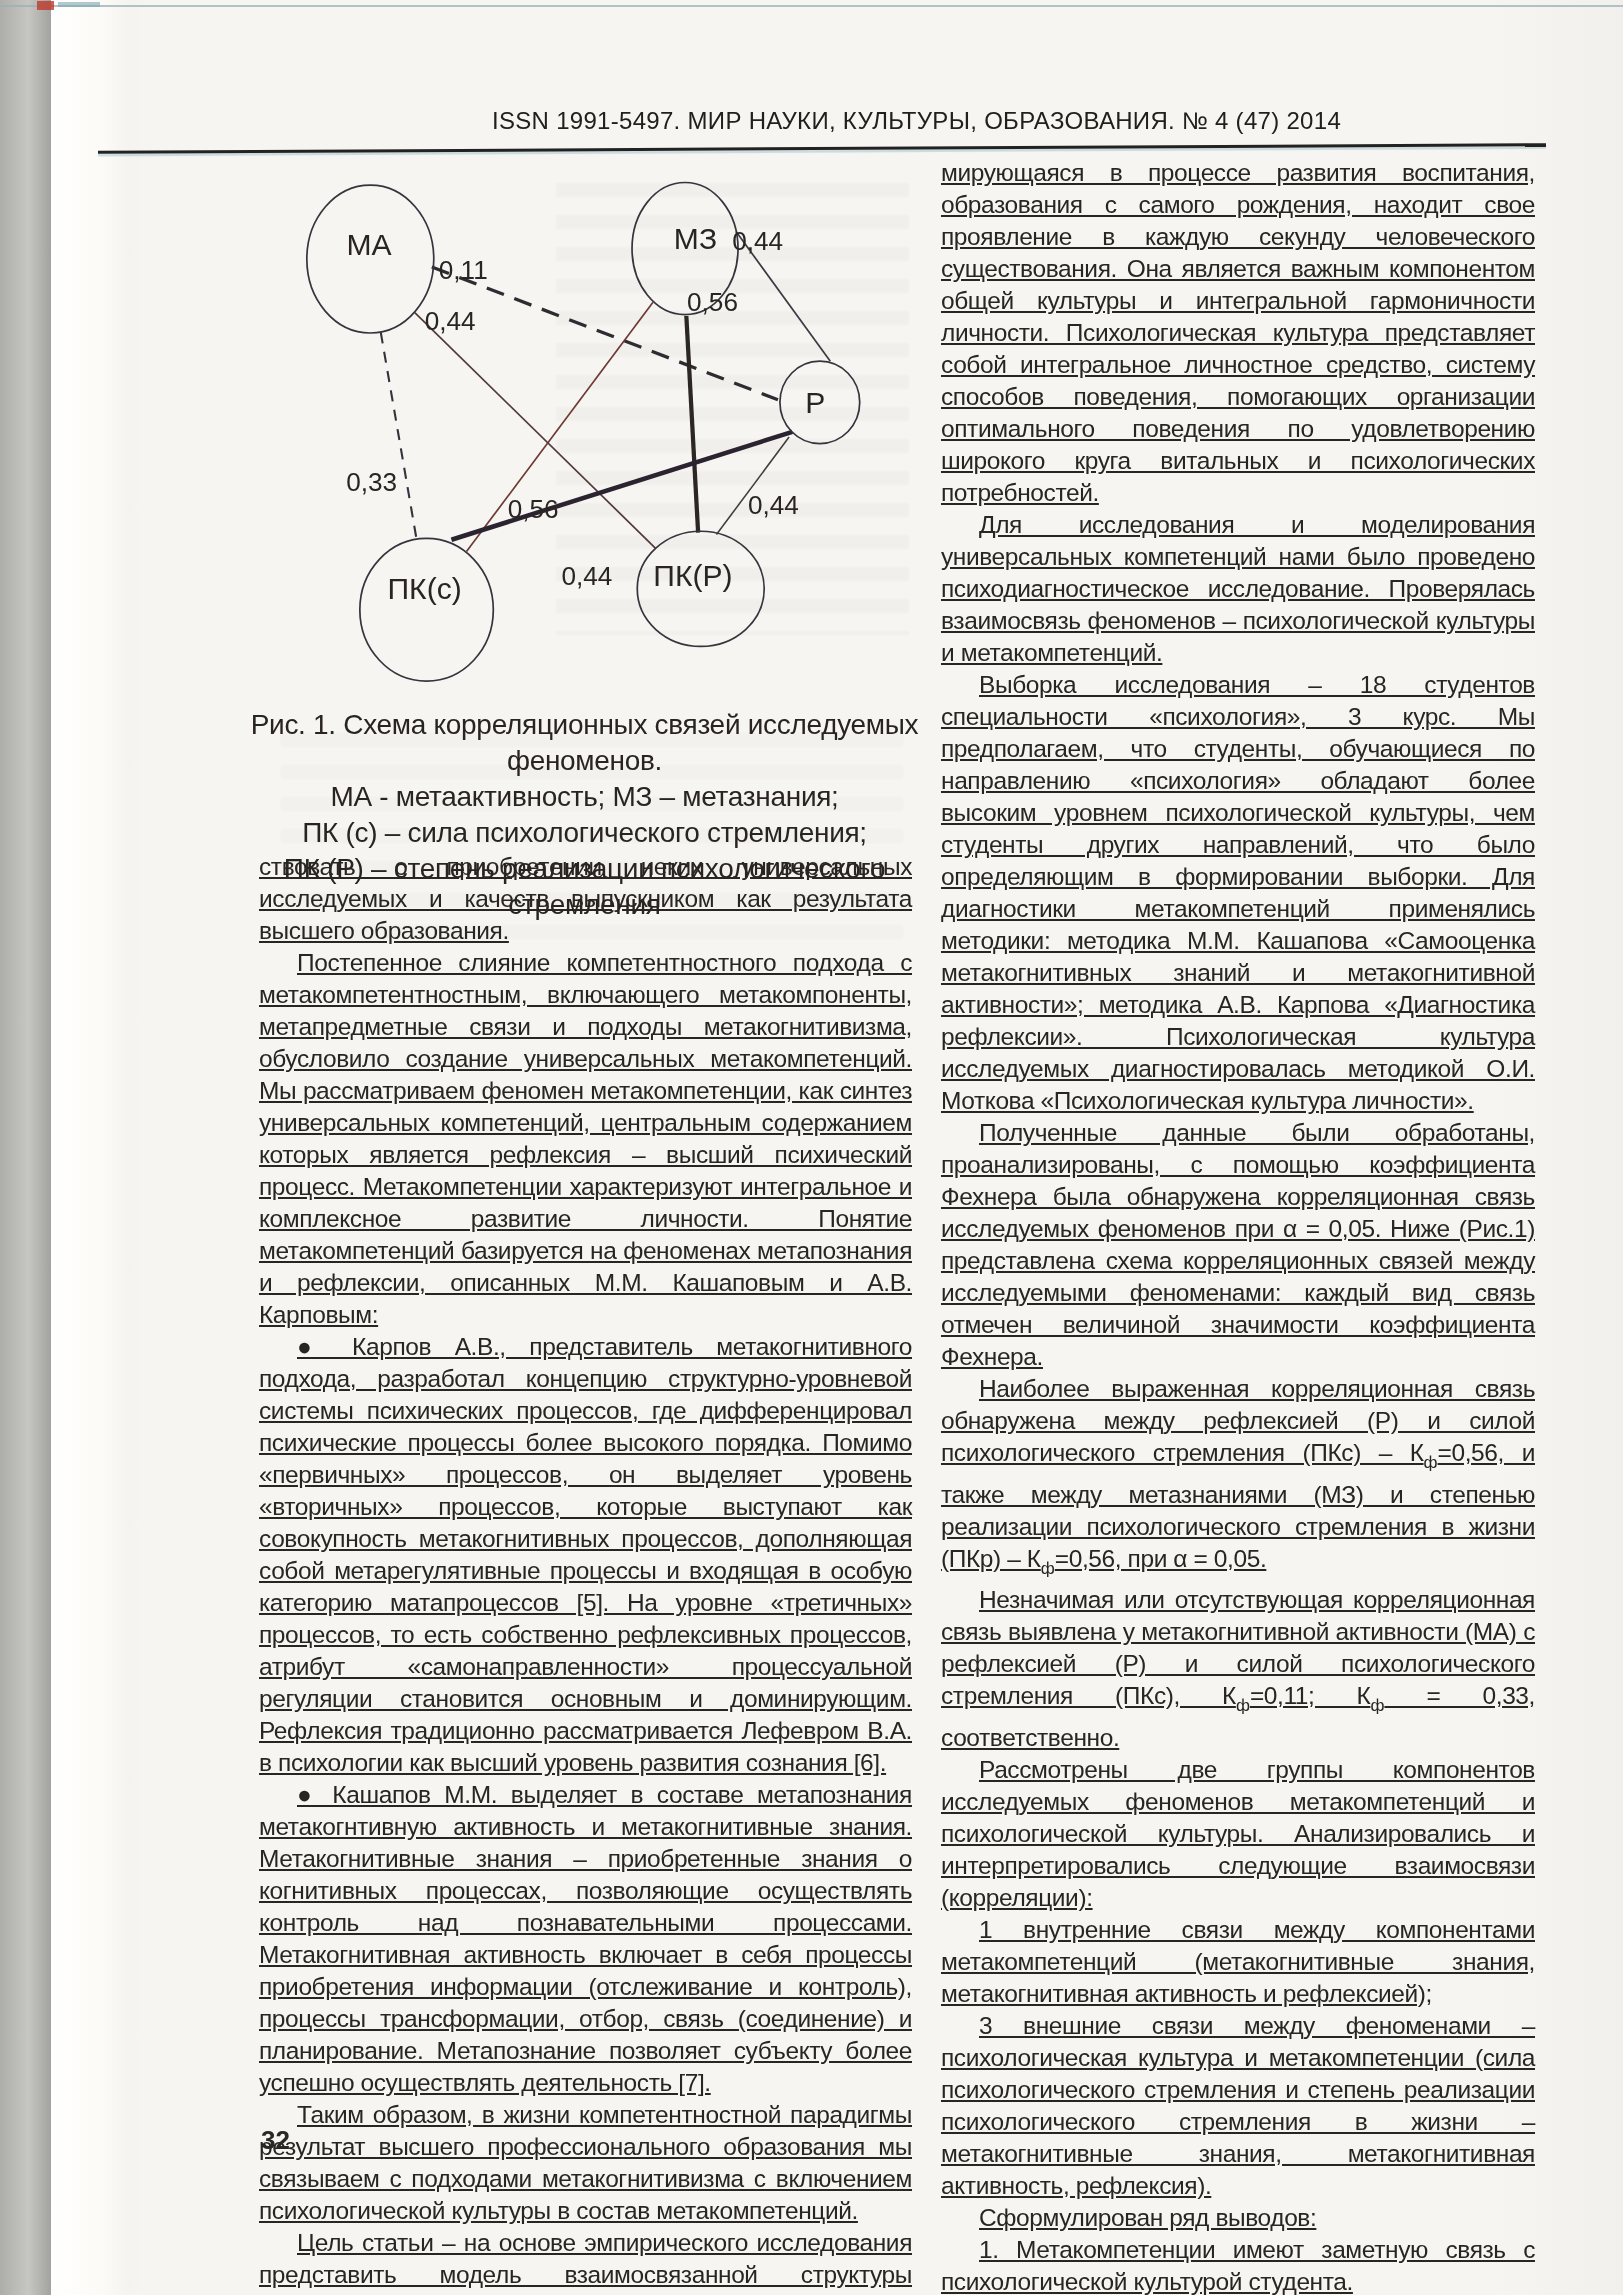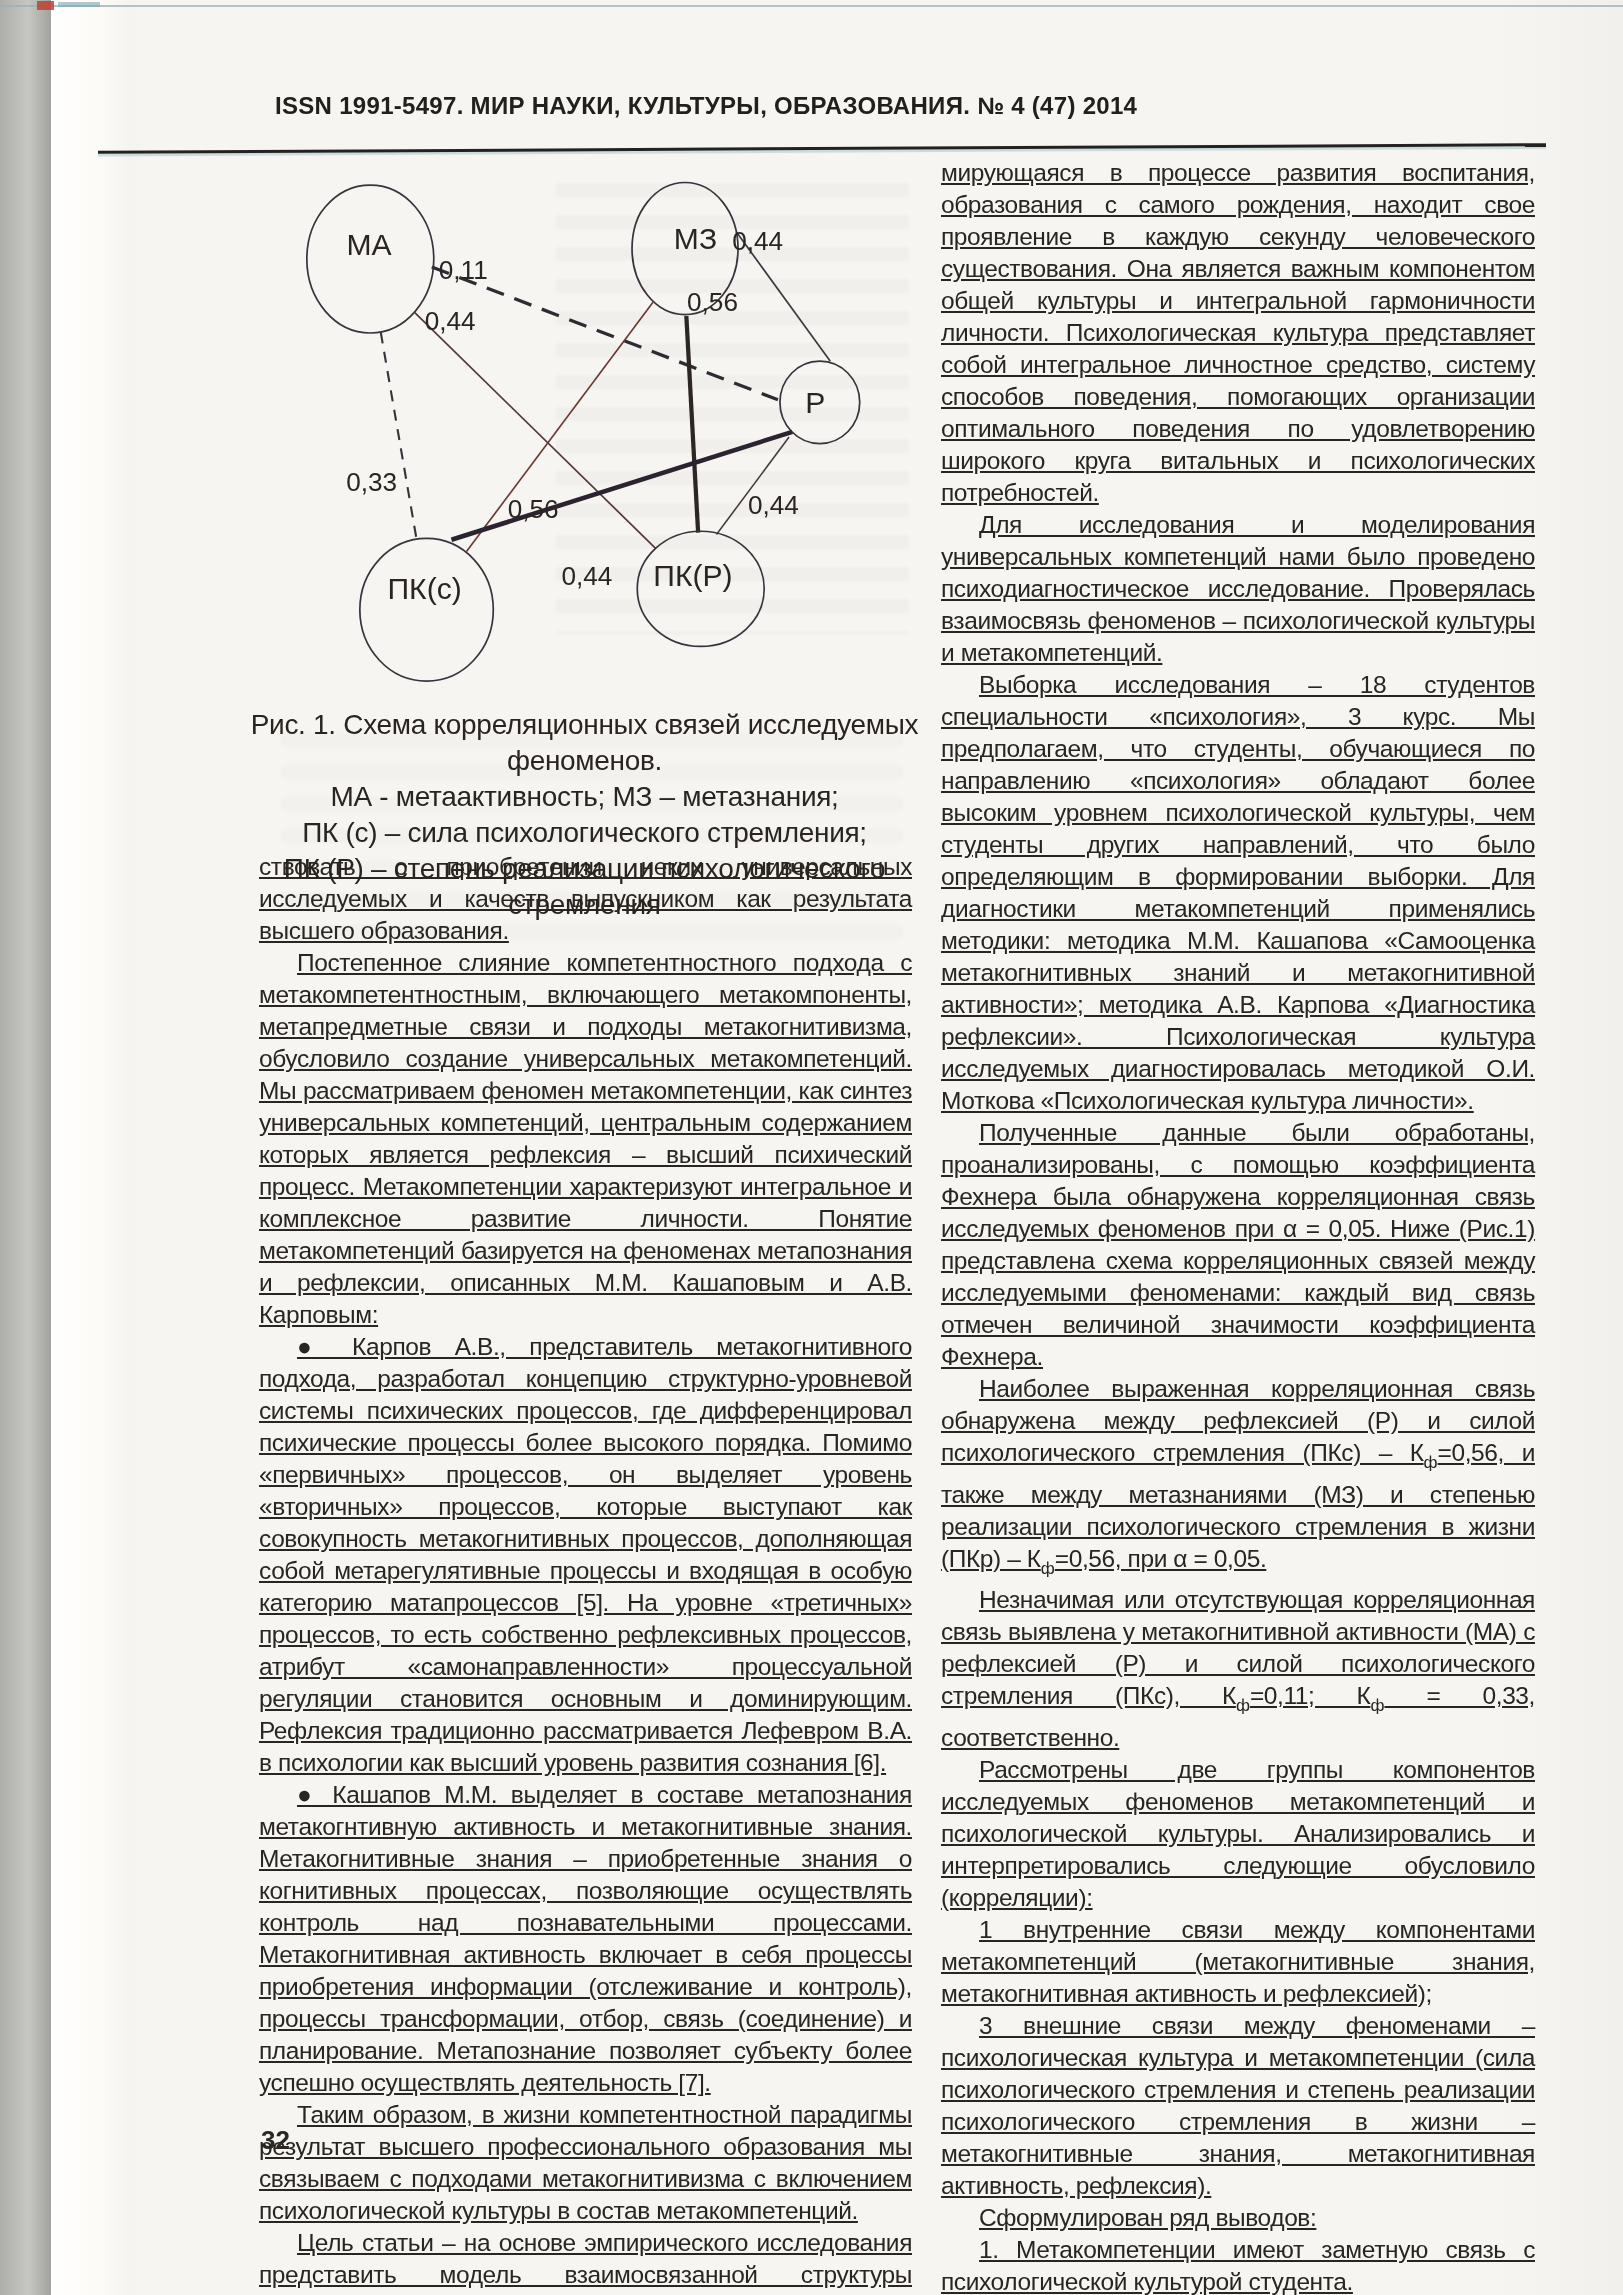--- a/index.html
+++ b/index.html
@@ -20,8 +20,8 @@
   .ghost { position:absolute; opacity:.055; filter:blur(1.3px); pointer-events:none;
     background:repeating-linear-gradient(180deg, rgba(84,80,92,.55) 0 14.4px, transparent 14.4px 32px); }
 
-  .header { position:absolute; left:275px; top:92px; width:1283px; text-align:left;
-    font-size:24px; font-weight:700; letter-spacing:0.3px; color:#23201c; }
+  .header { position:absolute; left:275px; top:107px; width:1283px; text-align:center;
+    font-size:24px; font-weight:400; letter-spacing:0.3px; color:#23201c; }
   .header-rule { position:absolute; left:98px; top:147px; width:1448px; height:3.3px;
     background:#242220; transform:rotate(-0.3deg);
     box-shadow:0 2.6px 0.7px rgba(120,170,185,.35); }

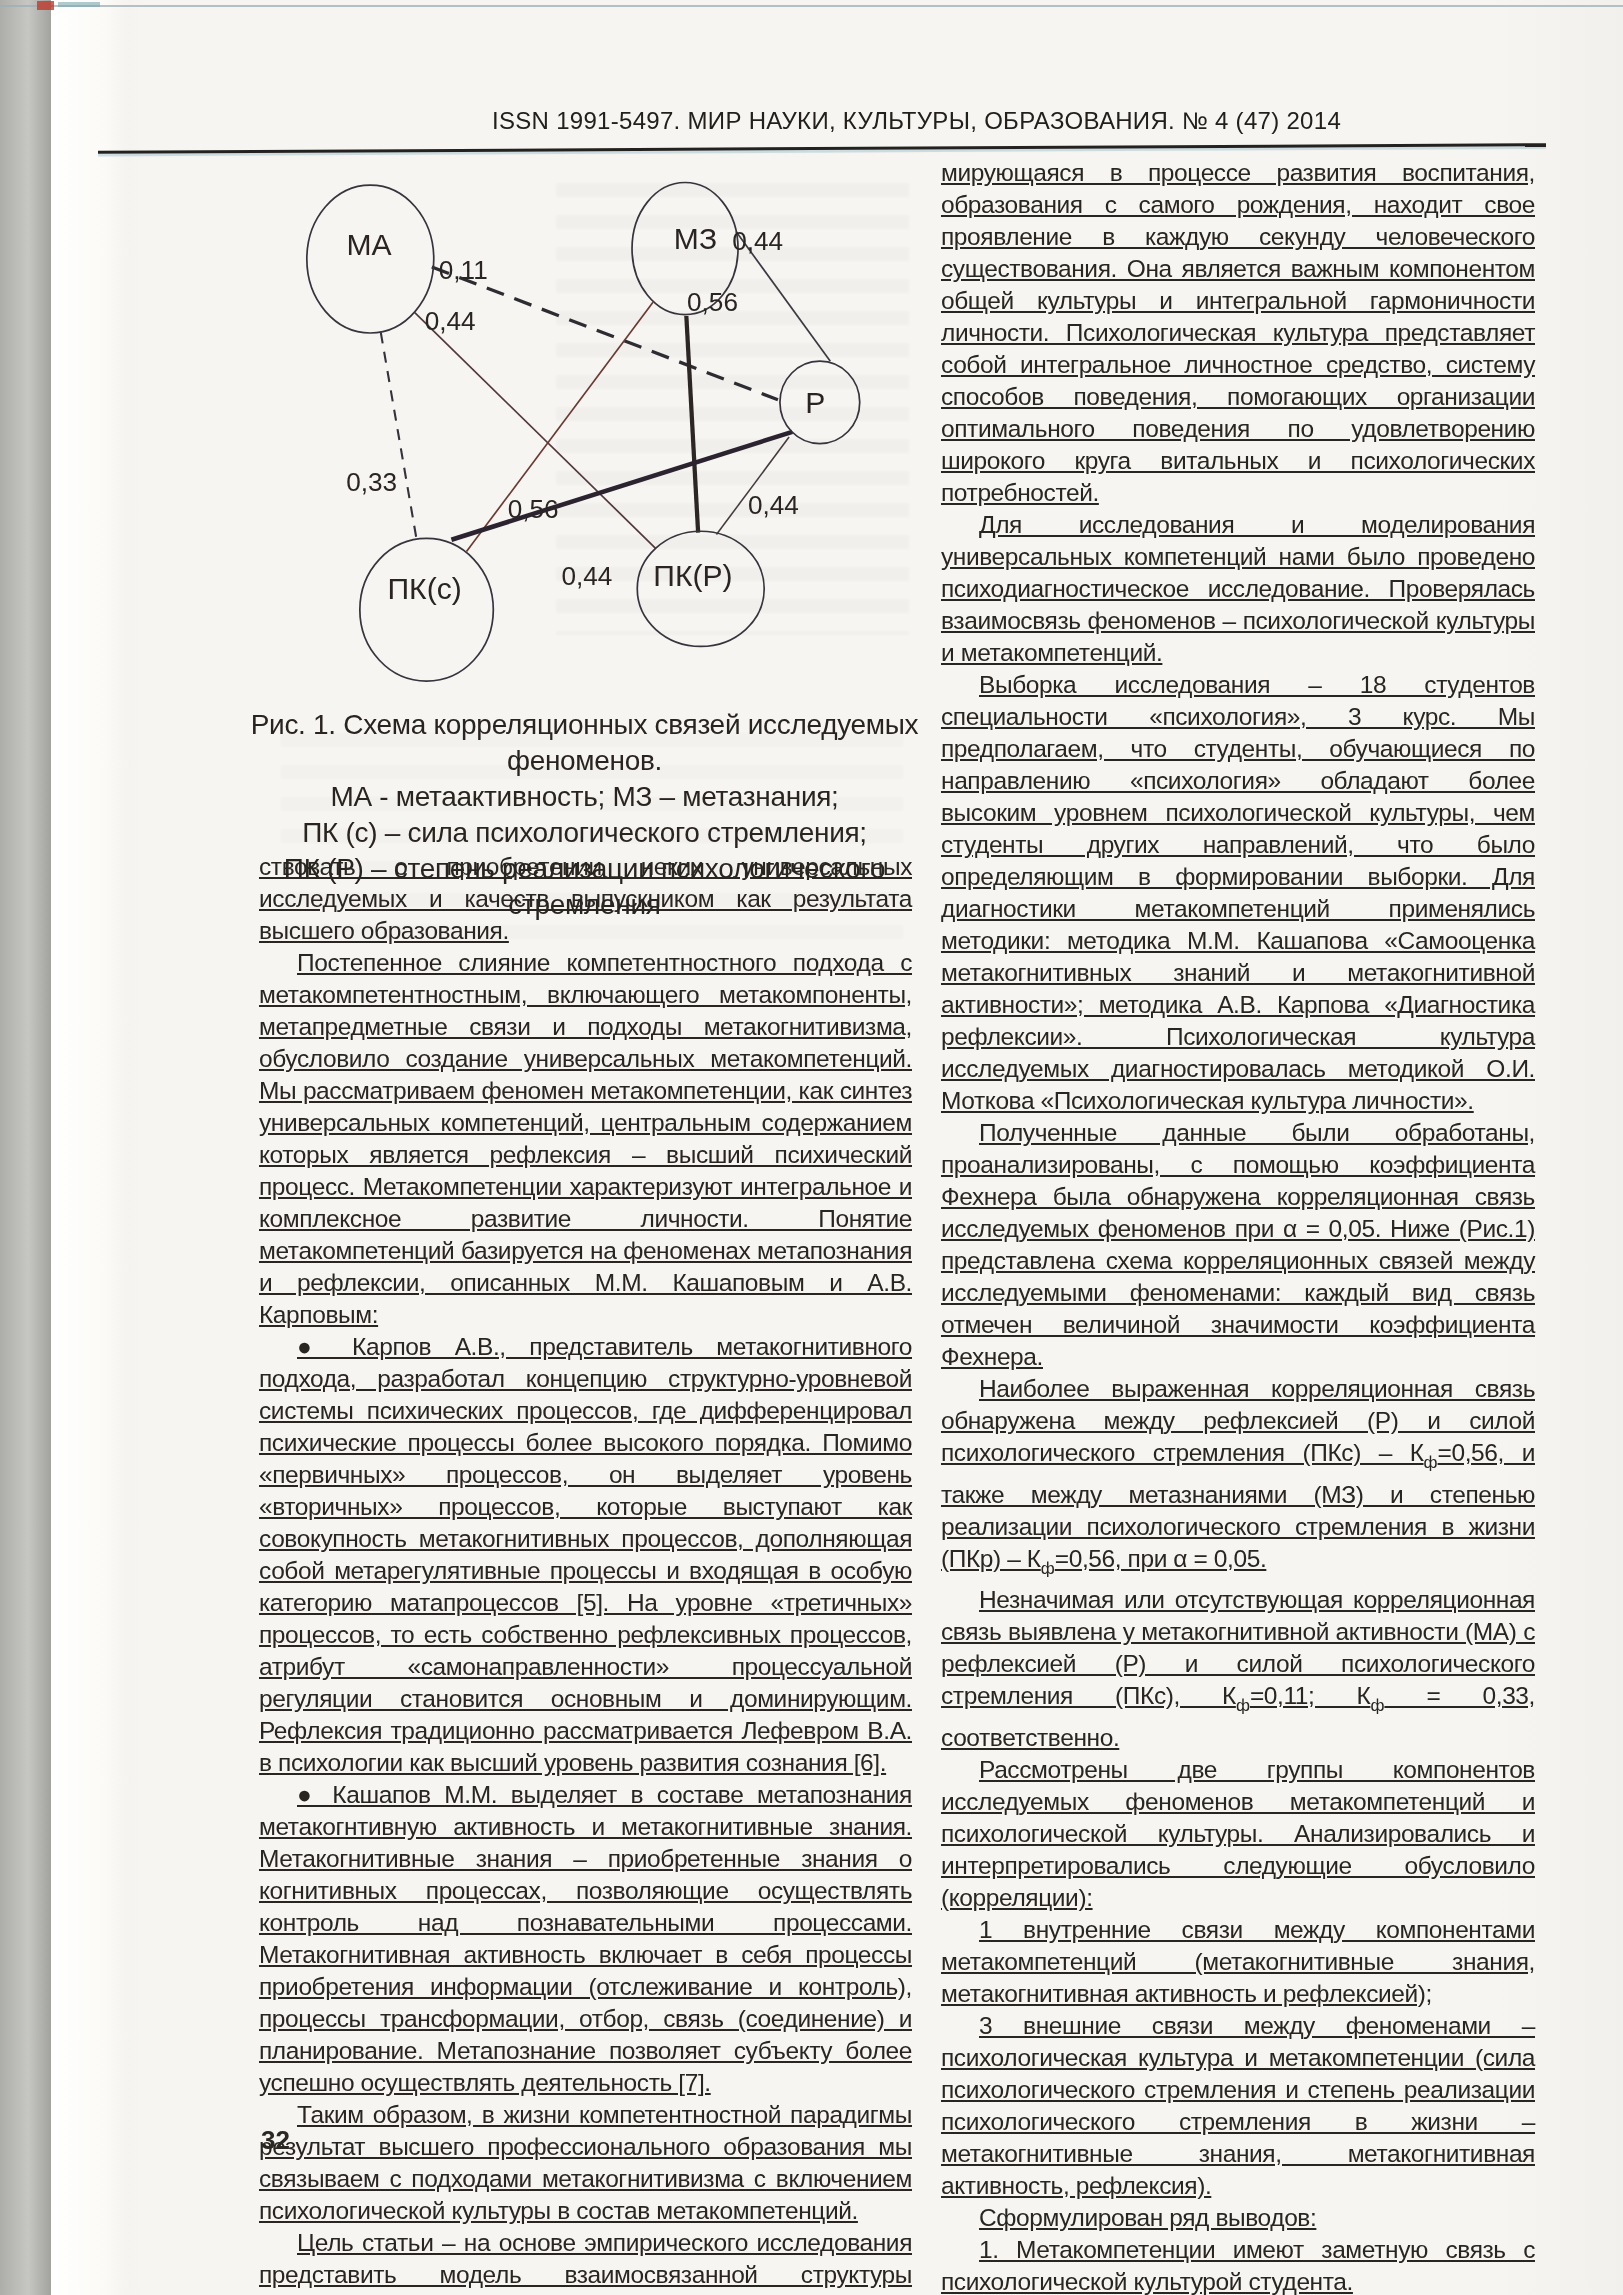--- a/index.html
+++ b/index.html
@@ -117,7 +117,7 @@
       <p>Полученные данные были обработаны, проанализированы, с помощью коэффициента Фехнера была обнаружена корреляционная связь исследуемых феноменов при α = 0,05. Ниже (Рис.1) представлена схема корреляционных связей между исследуемыми феноменами: каждый вид связь отмечен величиной значимости коэффициента Фехнера.</p>
       <p>Наиболее выраженная корреляционная связь обнаружена между рефлексией (Р) и силой психологического стремления (ПКс) – К<sub>ф</sub>=0,56, и также между метазнаниями (МЗ) и степенью реализации психологического стремления в жизни (ПКр) – К<sub>ф</sub>=0,56, при α = 0,05.</p>
       <p>Незначимая или отсутствующая корреляционная связь выявлена у метакогнитивной активности (МА) с рефлексией (Р) и силой психологического стремления (ПКс), К<sub>ф</sub>=0,11; К<sub>ф</sub> = 0,33, соответственно.</p>
-      <p>Рассмотрены две группы компонентов исследуемых феноменов метакомпетенций и психологической культуры. Анализировались и интерпретировались следующие обусловило (корреляции):</p>
+      <p>Рассмотрены две группы компонентов исследуемых феноменов метакомпетенций и психологической культуры. Анализировались и интерпретировались следующие взаимосвязи (корреляции):</p>
       <p>1 внутренние связи между компонентами метакомпетенций (метакогнитивные знания, метакогнитивная активность и рефлексией);</p>
       <p>3 внешние связи между феноменами – психологическая культура и метакомпетенции (сила психологического стремления и степень реализации психологического стремления в жизни – метакогнитивные знания, метакогнитивная активность, рефлексия).</p>
       <p>Сформулирован ряд выводов:</p>

